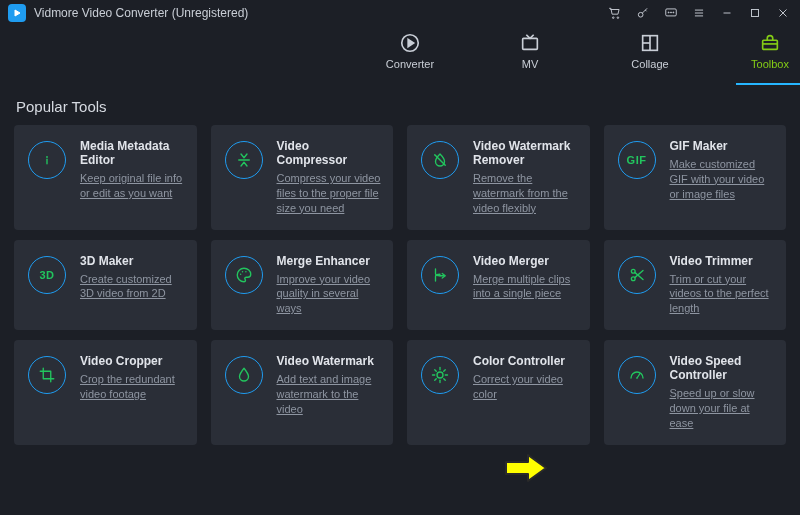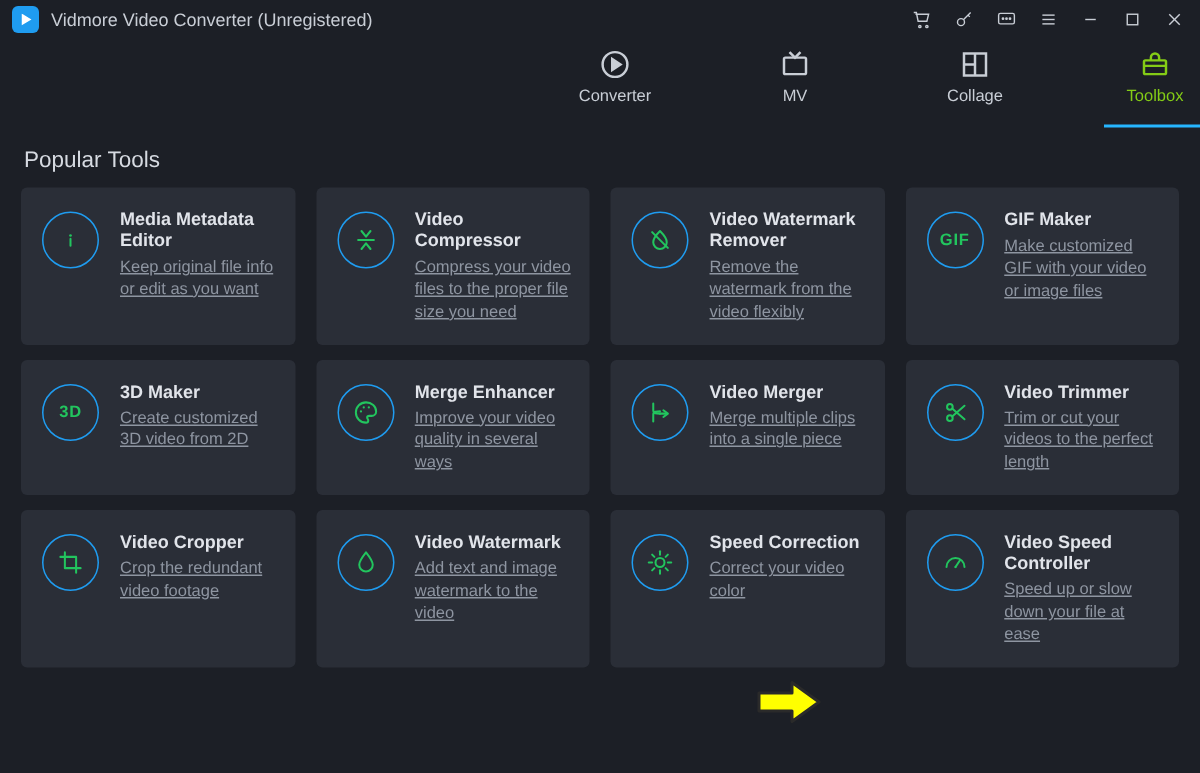--- a/index.html
+++ b/index.html
@@ -329,7 +329,7 @@
         </svg>
       </div>
     <div class="card-body">
-      <div class="card-title">Speed Correction</div>
+      <div class="card-title">Color Controller</div>
       <div class="card-desc">Correct your video color</div>
     </div>
     </div>

